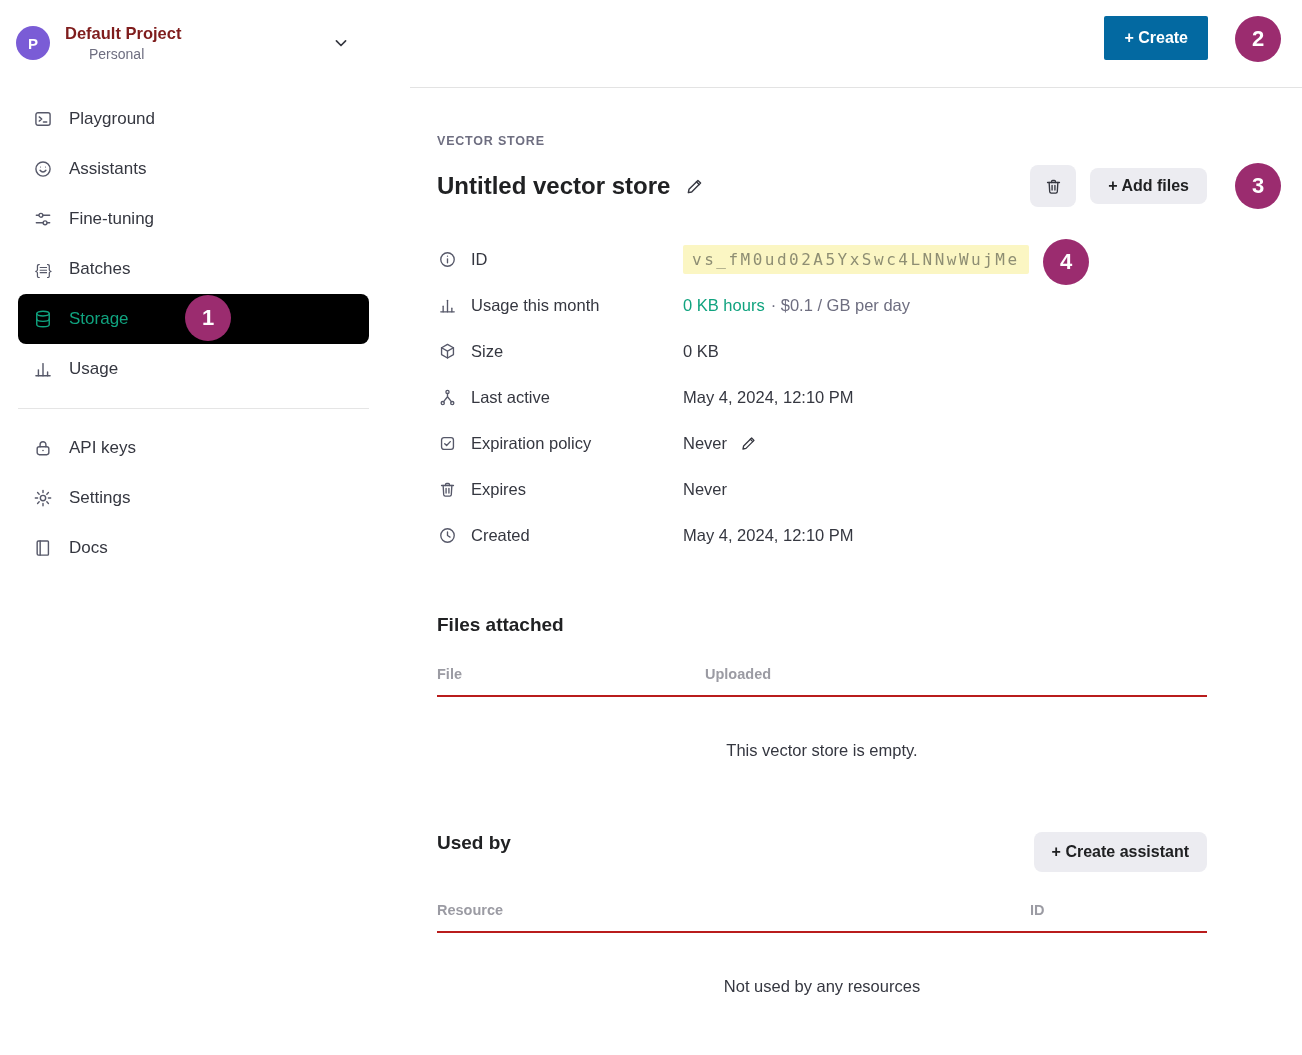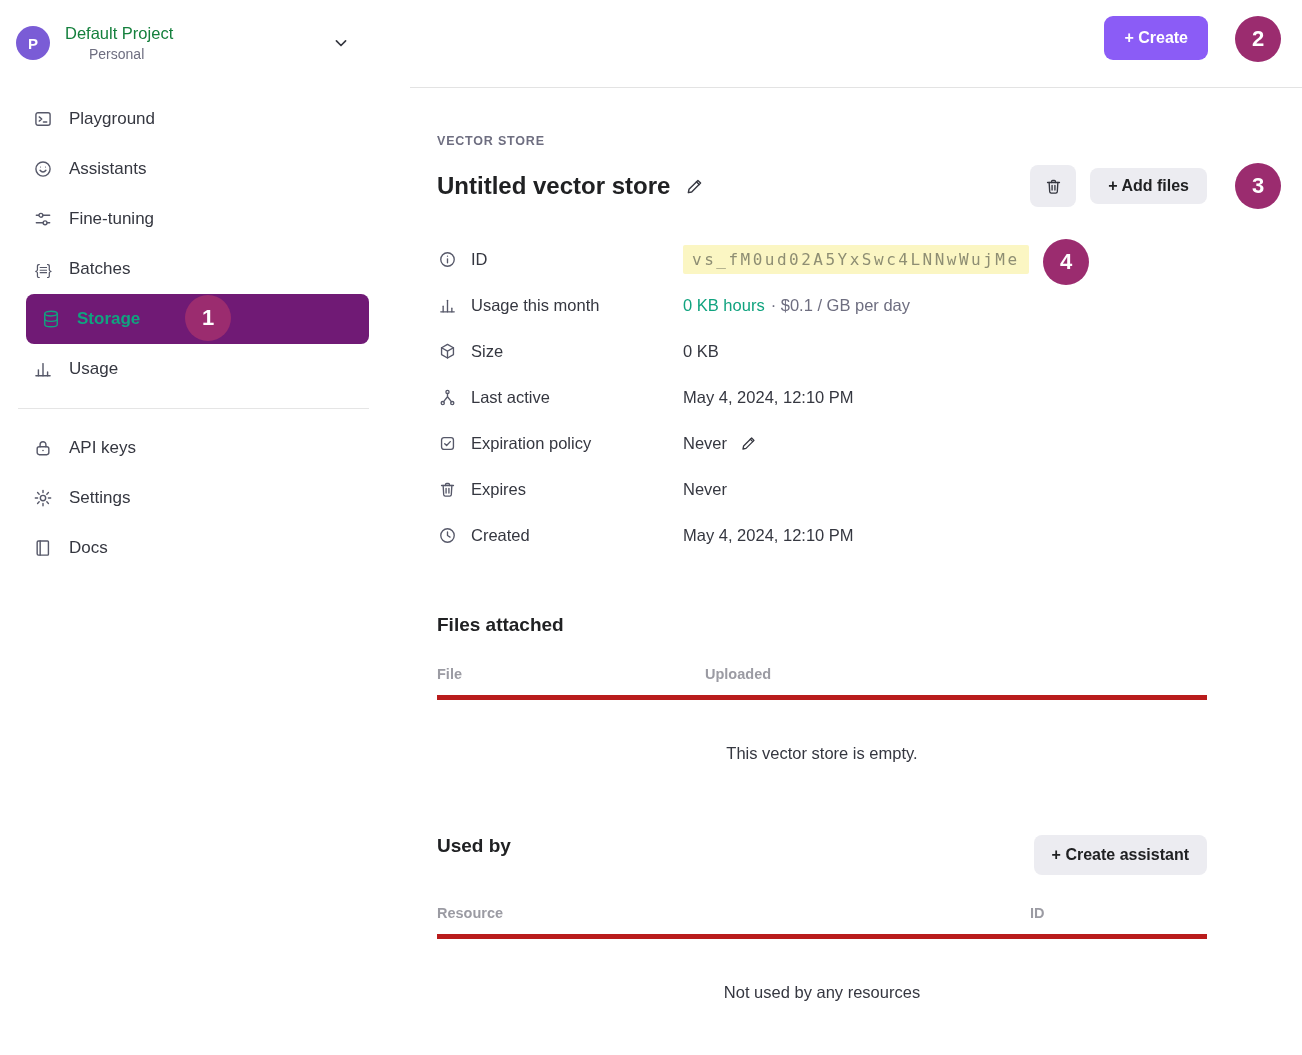--- a/index.html
+++ b/index.html
@@ -28,7 +28,7 @@
     font-size: 15px; font-weight: 700; flex: none;
   }
   .project-meta { margin-left: 15px; flex: 1; min-width: 0; }
-  .project-name { font-size: 16.5px; font-weight: 400; color: #15803d; }
+  .project-name { font-size: 16.5px; font-weight: 700; color: #7f1d1d; }
   .project-type { font-size: 14px; color: #6e6e80; margin-top: 3px; margin-left: 24px; }
   .chevron { color: #353740; margin-left: auto; display: flex; }
   .nav { padding: 0 26px 0 18px; margin-top: 24px; }

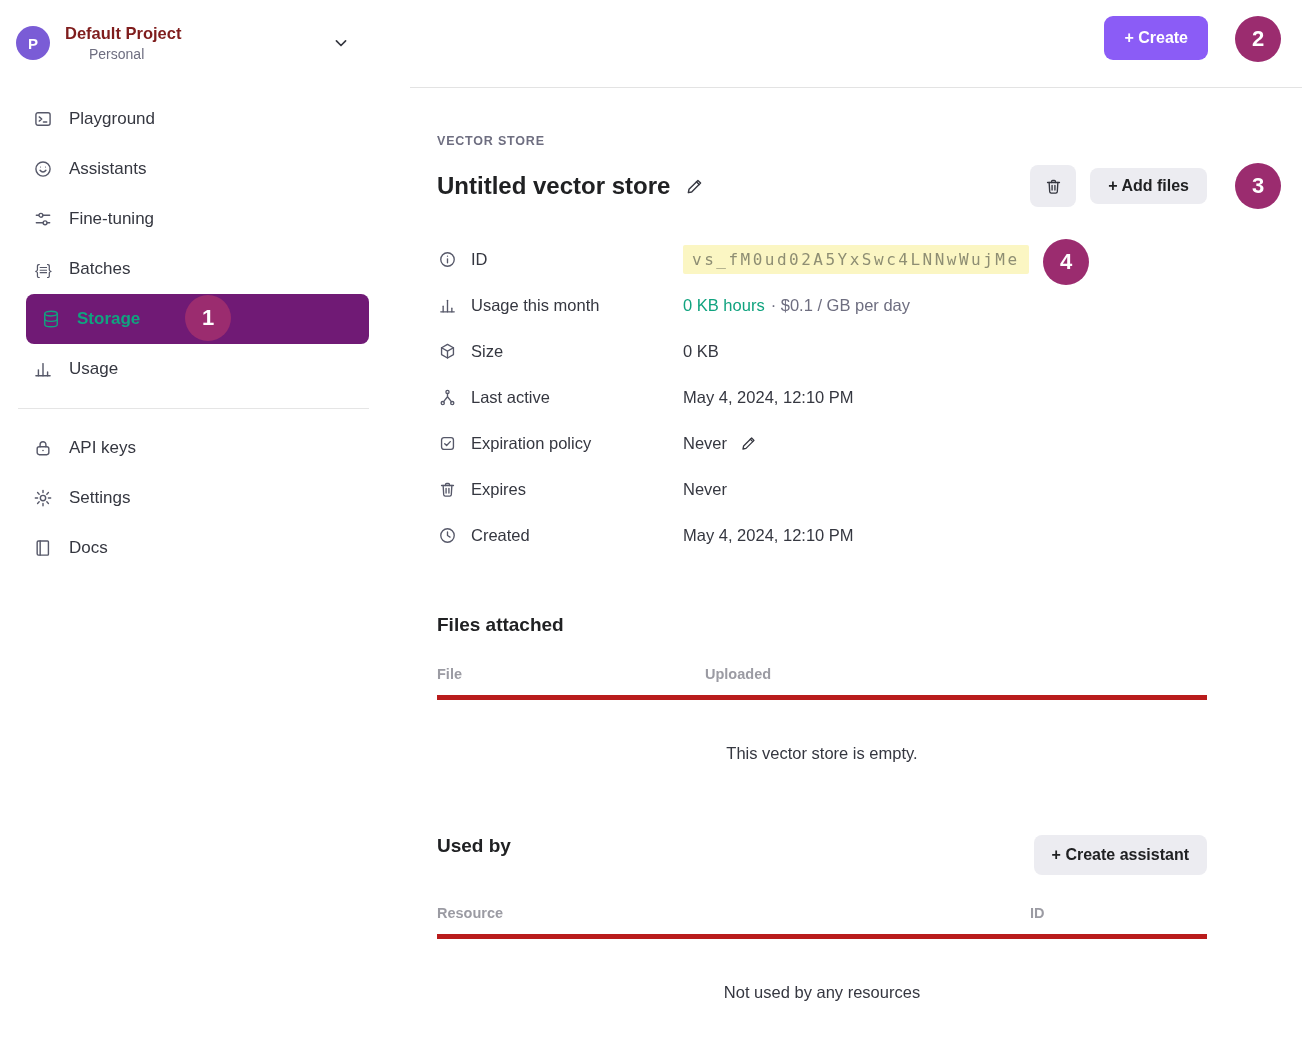--- a/index.html
+++ b/index.html
@@ -49,8 +49,8 @@
   .create-btn {
     position: absolute; top: 16px; right: 94px;
     height: 44px; padding: 0 20px;
-    background: #8b5cf6; color: #ffffff;
-    border: none; border-radius: 9px;
+    background: #0369a1; color: #ffffff;
+    border: none; border-radius: 2px;
     font-family: inherit; font-size: 16px; font-weight: 600;
     display: inline-flex; align-items: center; cursor: pointer;
   }

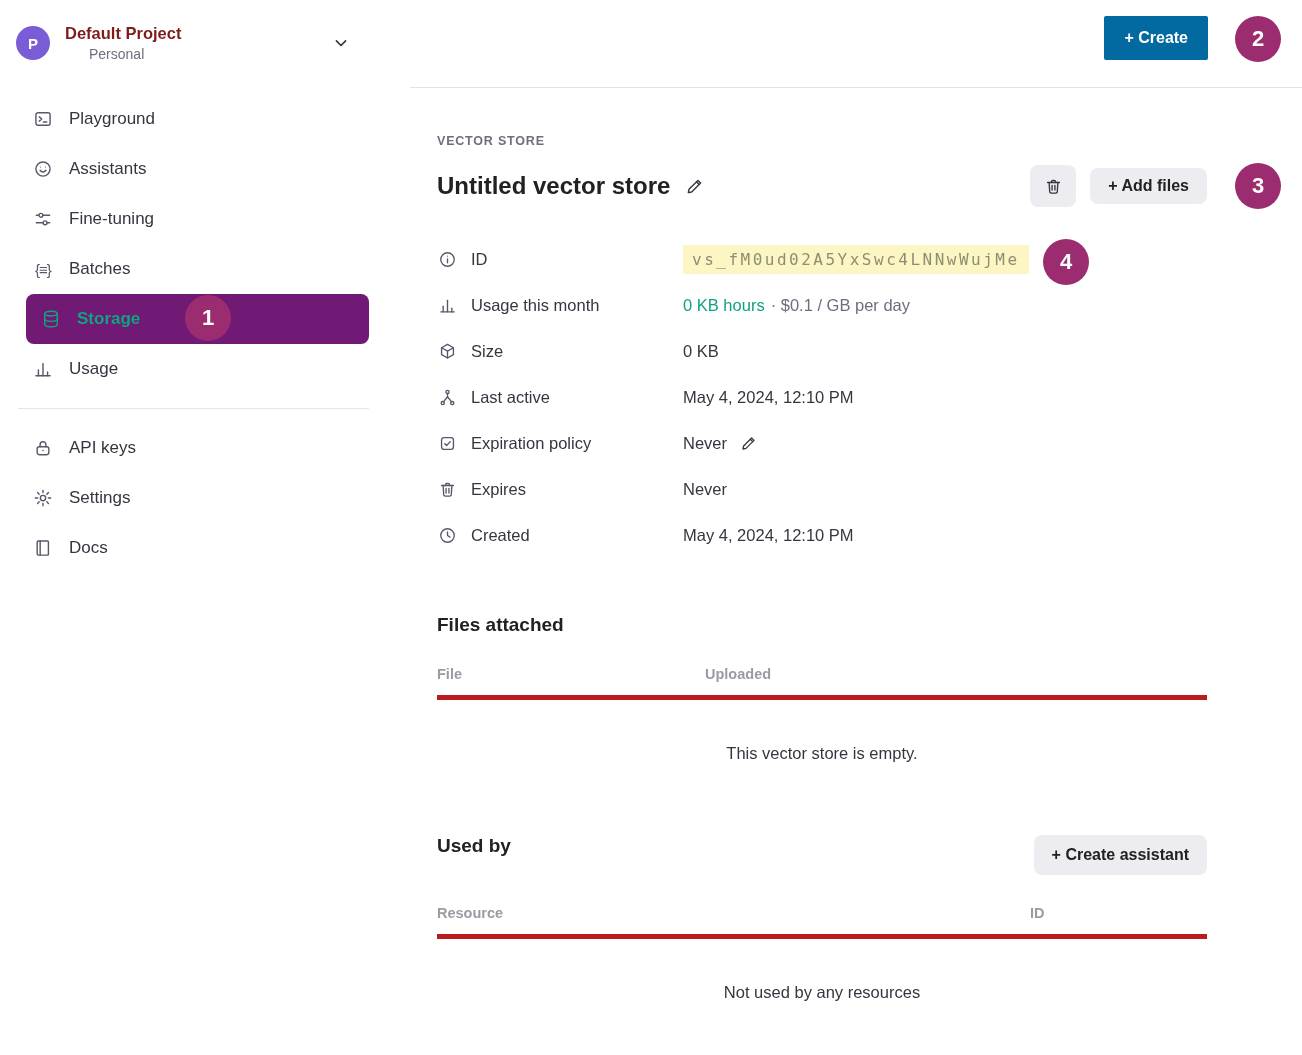--- a/index.html
+++ b/index.html
@@ -39,7 +39,7 @@
     font-size: 17px; color: #353740; cursor: pointer;
   }
   .nav-item .icon { color: #565869; margin-right: 15px; display: flex; width: 22px; justify-content: center; }
-  .nav-item.active { background: #701a75; color: #10a37f; font-weight: 700; margin-left: 8px; }
+  .nav-item.active { background: #000000; color: #10a37f; font-weight: 400; }
   .nav-item.active .icon { color: #10a37f; }
   .braces-glyph { font-size: 15px; letter-spacing: -1px; line-height: 1; }
   .side-divider { border-top: 1px solid #e5e5e5; margin: 14px 26px 14px 18px; }

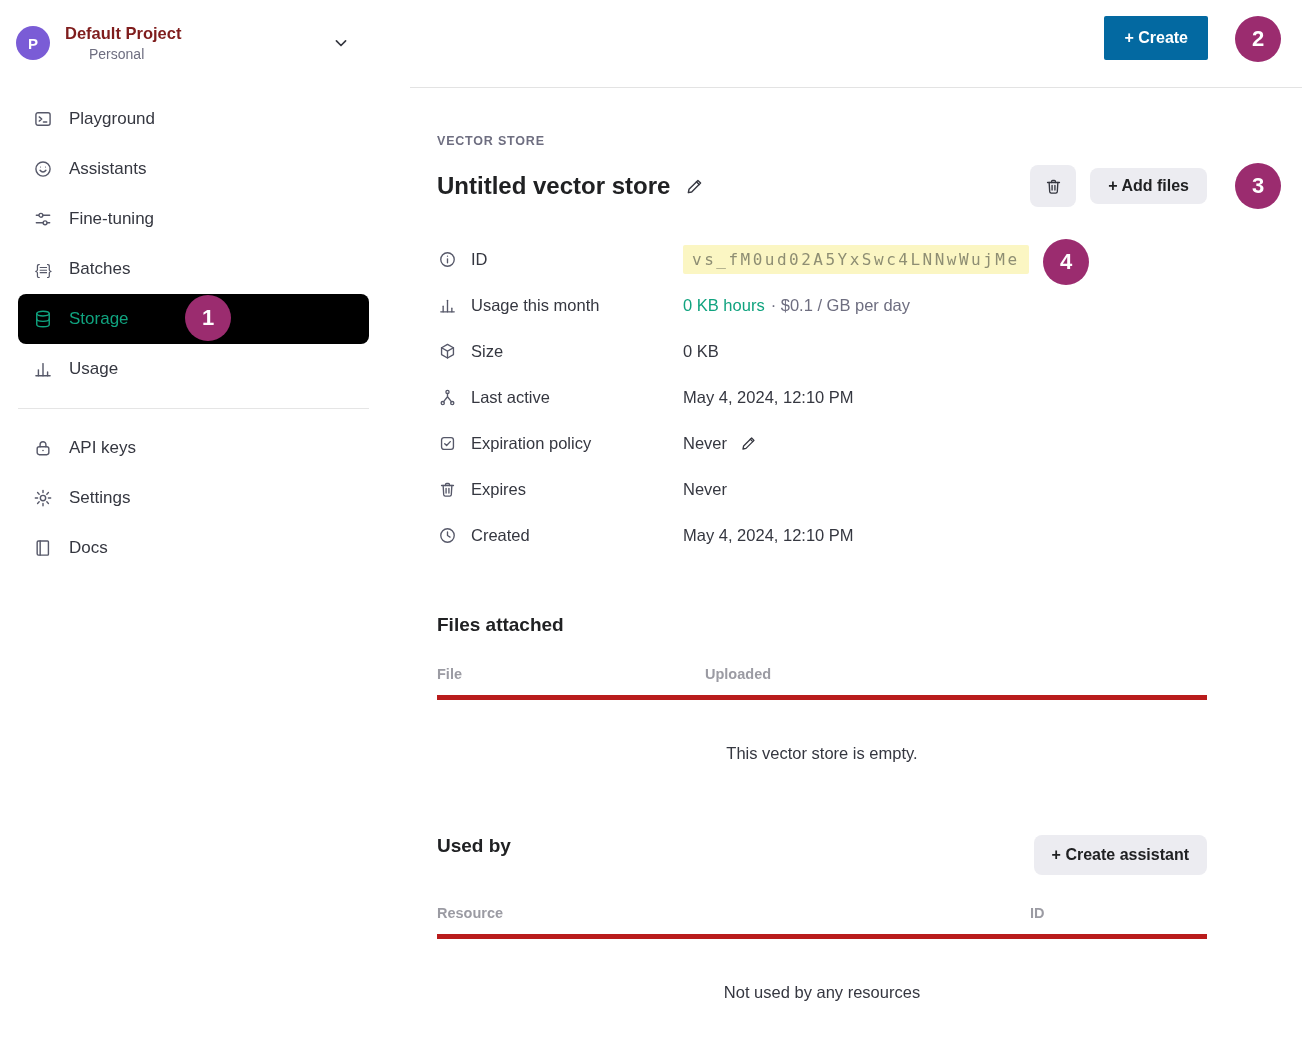--- a/index.html
+++ b/index.html
@@ -98,7 +98,7 @@
   .files-heading { margin-top: 56px; }
   .table-head {
     display: flex; margin-top: 30px; padding-bottom: 13px;
-    border-bottom: 5px solid #b91c1c;
+    border-bottom: 2px solid #b91c1c;
     font-size: 14.5px; font-weight: 600; color: #9b9ba3;
   }
   .col-file { width: 268px; flex: none; }

